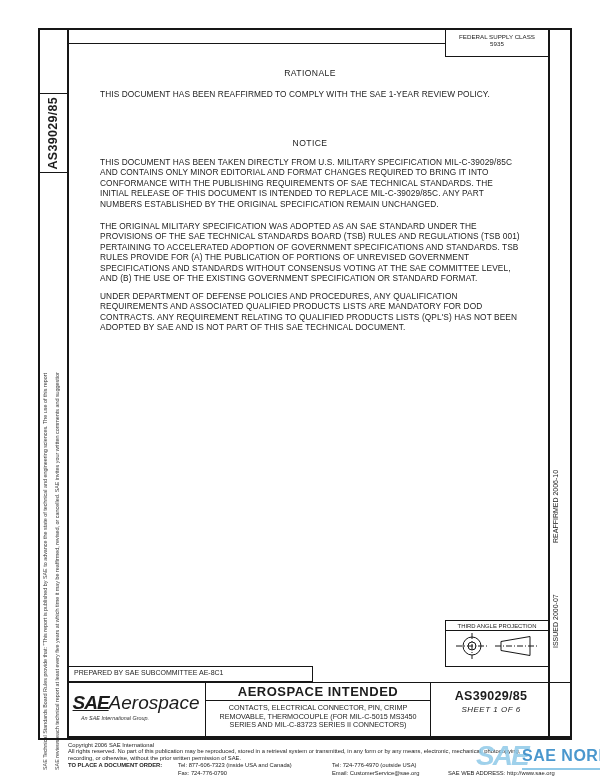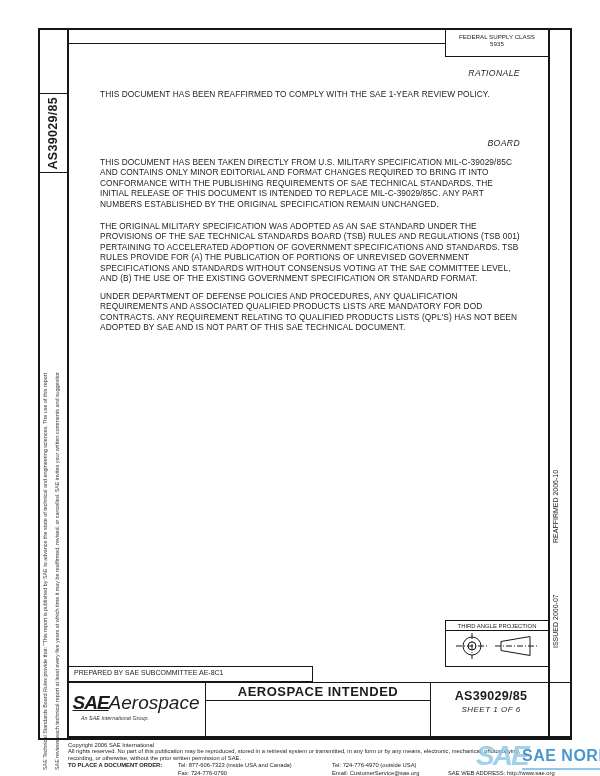--- a/index.html
+++ b/index.html
@@ -13,7 +13,7 @@
   .box{position:absolute;border:1.5px solid #161616;box-sizing:border-box;}
   .vtext{writing-mode:vertical-rl;transform:rotate(180deg);white-space:nowrap;}
   .para{font-size:8.3px;line-height:10.4px;letter-spacing:.1px;}
-  .heading{font-size:8.6px;letter-spacing:.4px;text-align:right;font-style:italic;}
+  .heading{font-size:8.6px;letter-spacing:.4px;text-align:center;}
   .tiny{font-size:5.8px;line-height:7px;}
   .marginnote{font-size:5.4px;line-height:7px;color:#3a3a3a;overflow:hidden;}
   svg{display:block;}

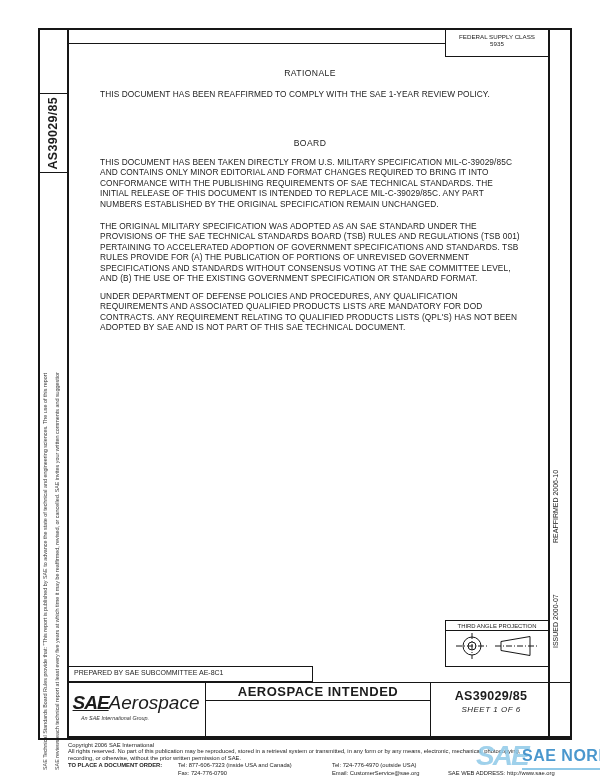--- a/index.html
+++ b/index.html
@@ -44,7 +44,7 @@
 <div class="abs heading" style="left:100px;top:68px;width:420px;">RATIONALE</div>
 <div class="abs para" style="left:100px;top:89px;width:420px;">THIS DOCUMENT HAS BEEN REAFFIRMED TO COMPLY WITH THE SAE 1-YEAR REVIEW POLICY.</div>
 
-<div class="abs heading" style="left:100px;top:138px;width:420px;">BOARD</div>
+<div class="abs heading" style="left:100px;top:138px;width:420px;">NOTICE</div>
 <div class="abs para" style="left:100px;top:157px;width:420px;">THIS DOCUMENT HAS BEEN TAKEN DIRECTLY FROM U.S. MILITARY SPECIFICATION MIL-C-39029/85C AND CONTAINS ONLY MINOR EDITORIAL AND FORMAT CHANGES REQUIRED TO BRING IT INTO CONFORMANCE WITH THE PUBLISHING REQUIREMENTS OF SAE TECHNICAL STANDARDS.  THE INITIAL RELEASE OF THIS DOCUMENT IS INTENDED TO REPLACE MIL-C-39029/85C.  ANY PART NUMBERS ESTABLISHED BY THE ORIGINAL SPECIFICATION REMAIN UNCHANGED.</div>
 <div class="abs para" style="left:100px;top:221px;width:420px;">THE ORIGINAL MILITARY SPECIFICATION WAS ADOPTED AS AN SAE STANDARD UNDER THE PROVISIONS OF THE SAE TECHNICAL STANDARDS BOARD (TSB) RULES AND REGULATIONS (TSB 001) PERTAINING TO ACCELERATED ADOPTION OF GOVERNMENT SPECIFICATIONS AND STANDARDS.  TSB RULES PROVIDE FOR (A) THE PUBLICATION OF PORTIONS OF UNREVISED GOVERNMENT SPECIFICATIONS AND STANDARDS WITHOUT CONSENSUS VOTING AT THE SAE COMMITTEE LEVEL, AND (B) THE USE OF THE EXISTING GOVERNMENT SPECIFICATION OR STANDARD FORMAT.</div>
 <div class="abs para" style="left:100px;top:291px;width:420px;">UNDER DEPARTMENT OF DEFENSE POLICIES AND PROCEDURES, ANY QUALIFICATION REQUIREMENTS AND ASSOCIATED QUALIFIED PRODUCTS LISTS ARE MANDATORY FOR DOD CONTRACTS.  ANY REQUIREMENT RELATING TO QUALIFIED PRODUCTS LISTS (QPL'S) HAS NOT BEEN ADOPTED BY SAE AND IS NOT PART OF THIS SAE TECHNICAL DOCUMENT.</div>

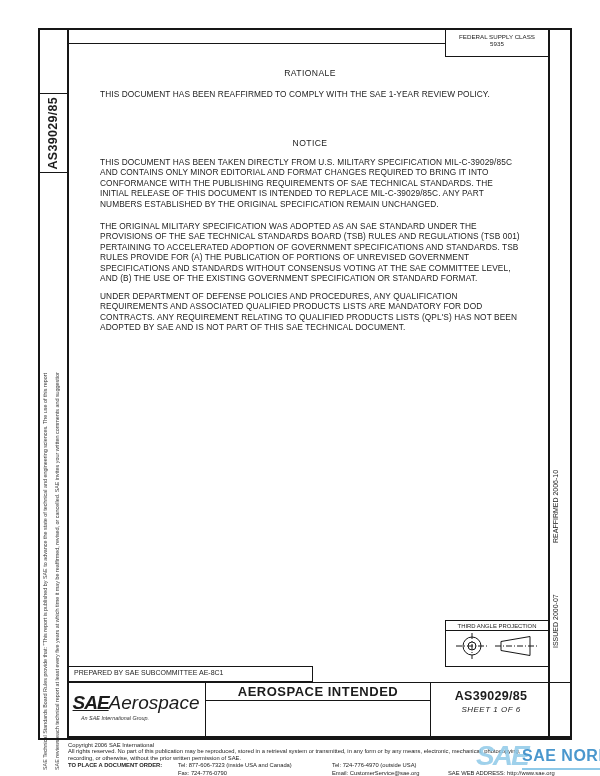--- a/index.html
+++ b/index.html
@@ -81,6 +81,7 @@
 
   <div class="abs" style="left:139px;top:0;width:224px;height:53px;text-align:center;">
     <div style="font-size:13px;font-weight:bold;letter-spacing:.5px;padding:1px 0 1px 0;border-bottom:1.2px solid #161616;">AEROSPACE INTENDED</div>
+    <div style="font-size:7.2px;line-height:8.6px;margin-top:3px;">CONTACTS, ELECTRICAL CONNECTOR, PIN, CRIMP<br>REMOVABLE, THERMOCOUPLE (FOR MIL-C-5015 MS3450<br>SERIES AND MIL-C-83723 SERIES II CONNECTORS)</div>
   </div>
 
   <div class="abs" style="left:364px;top:0;width:120px;height:53px;text-align:center;">

